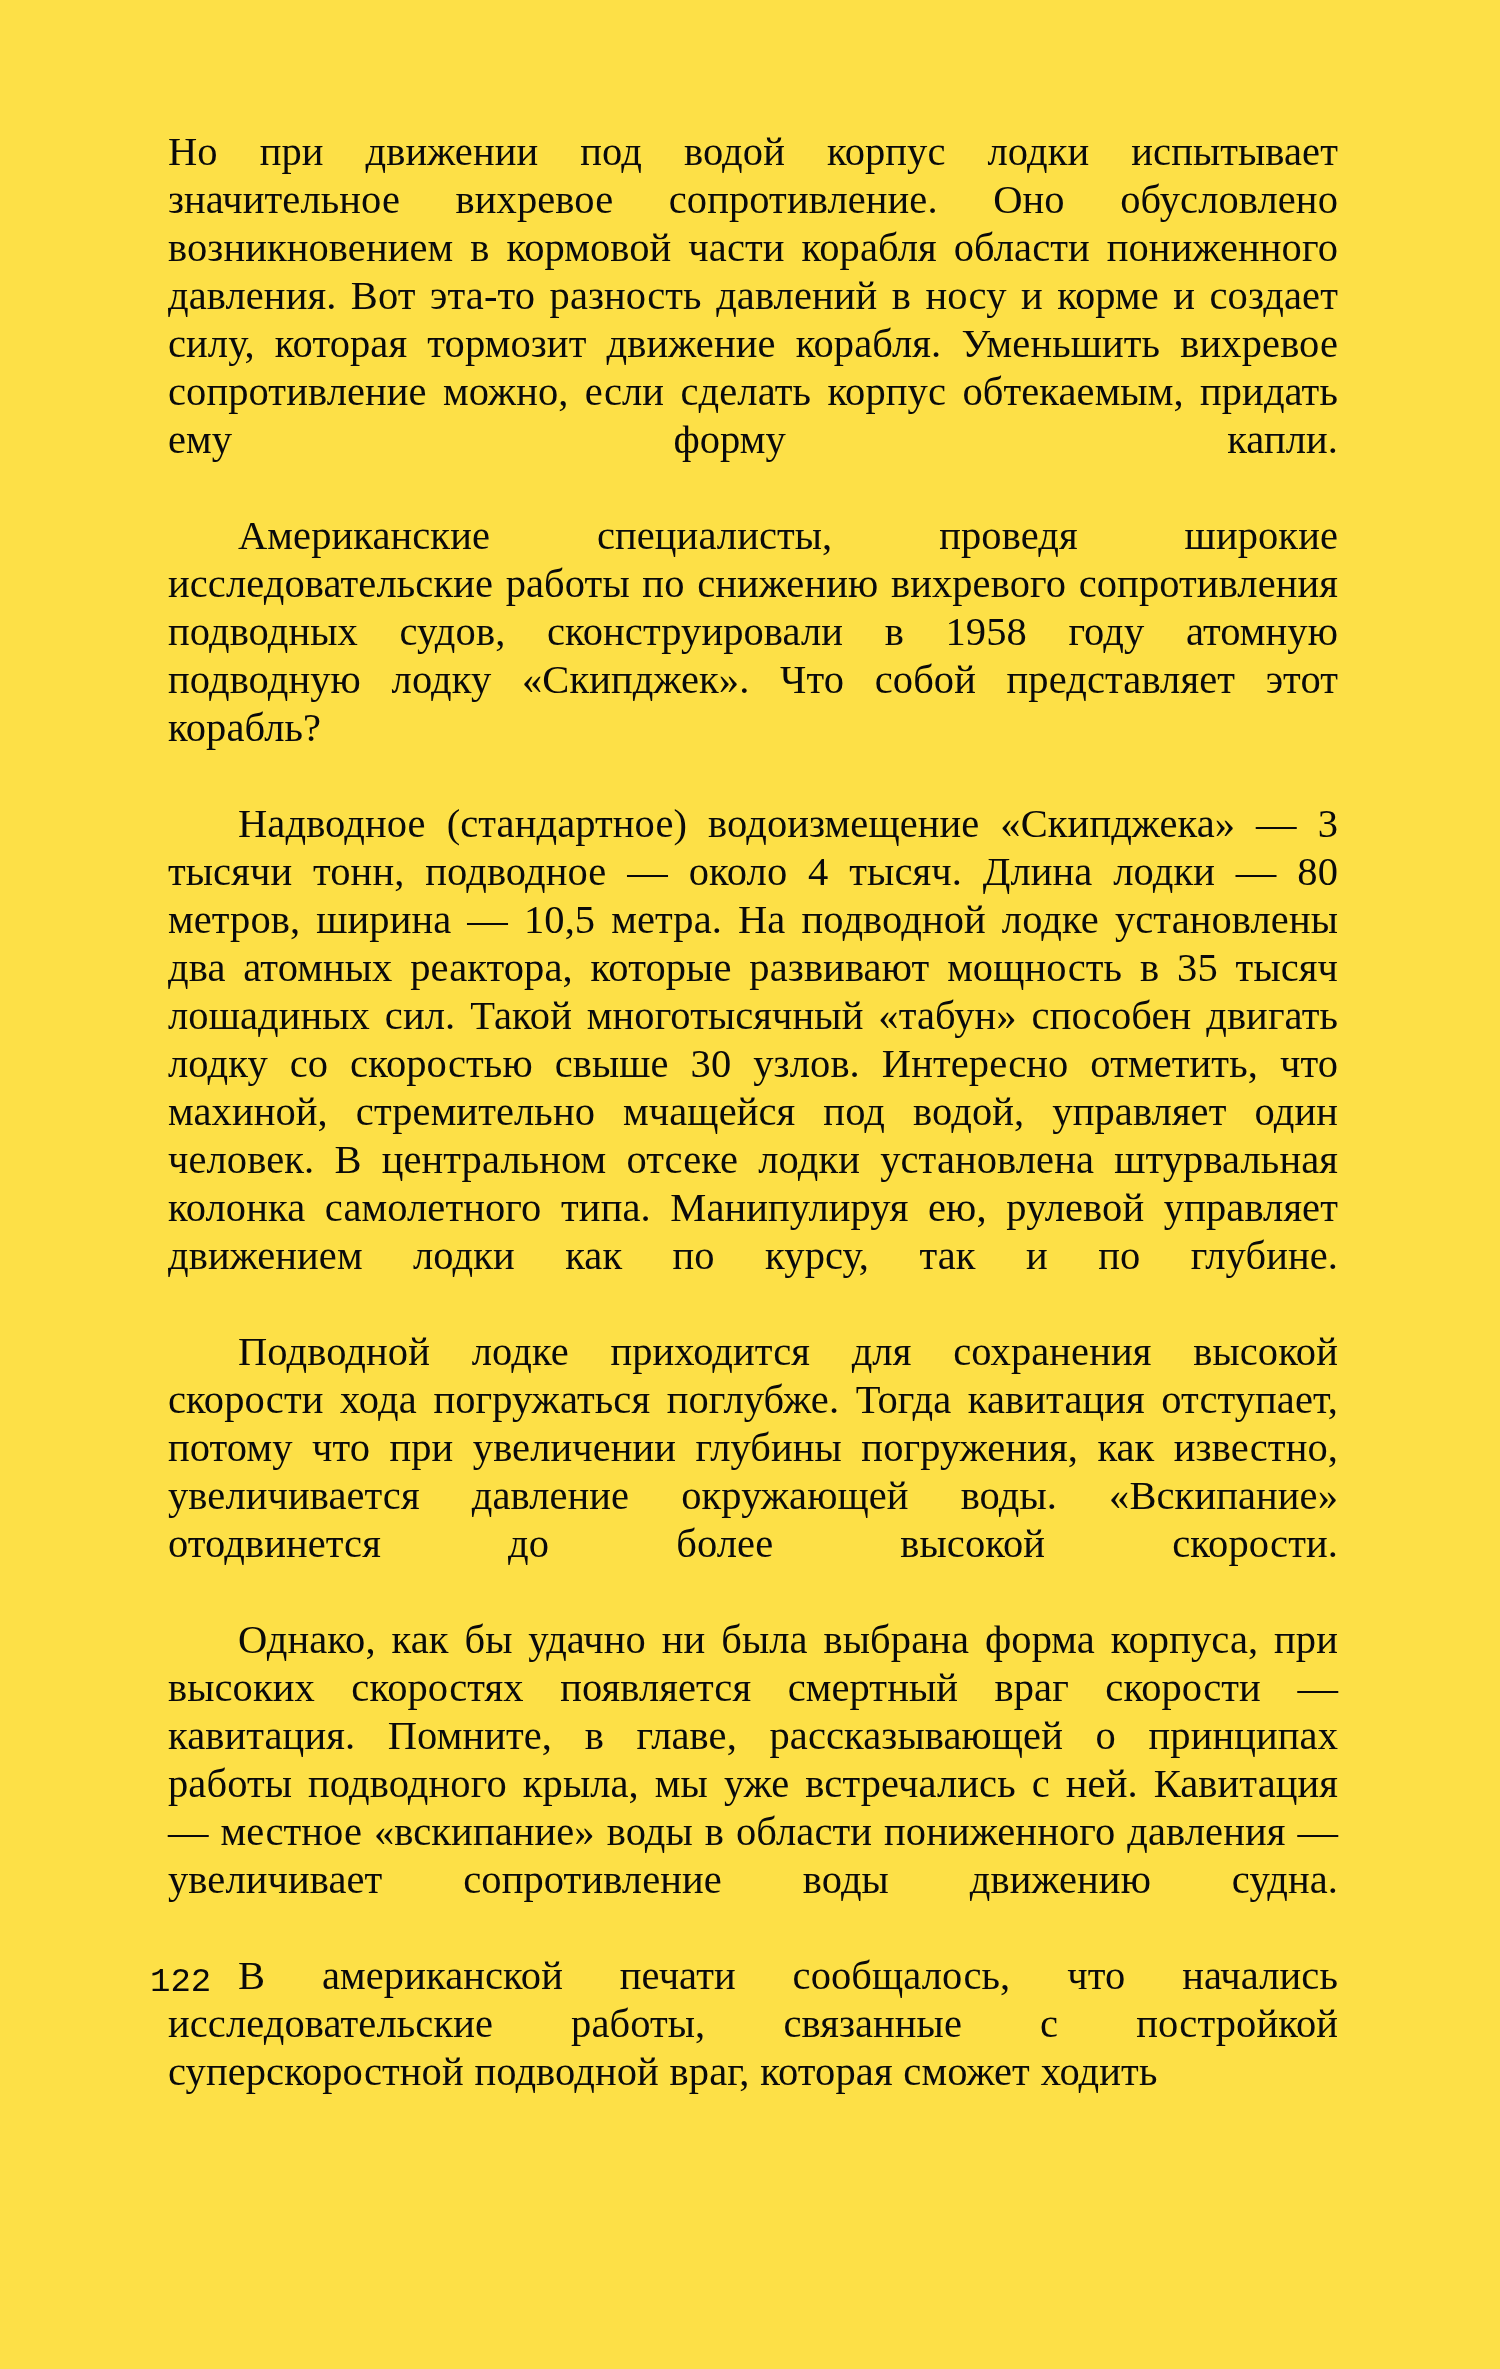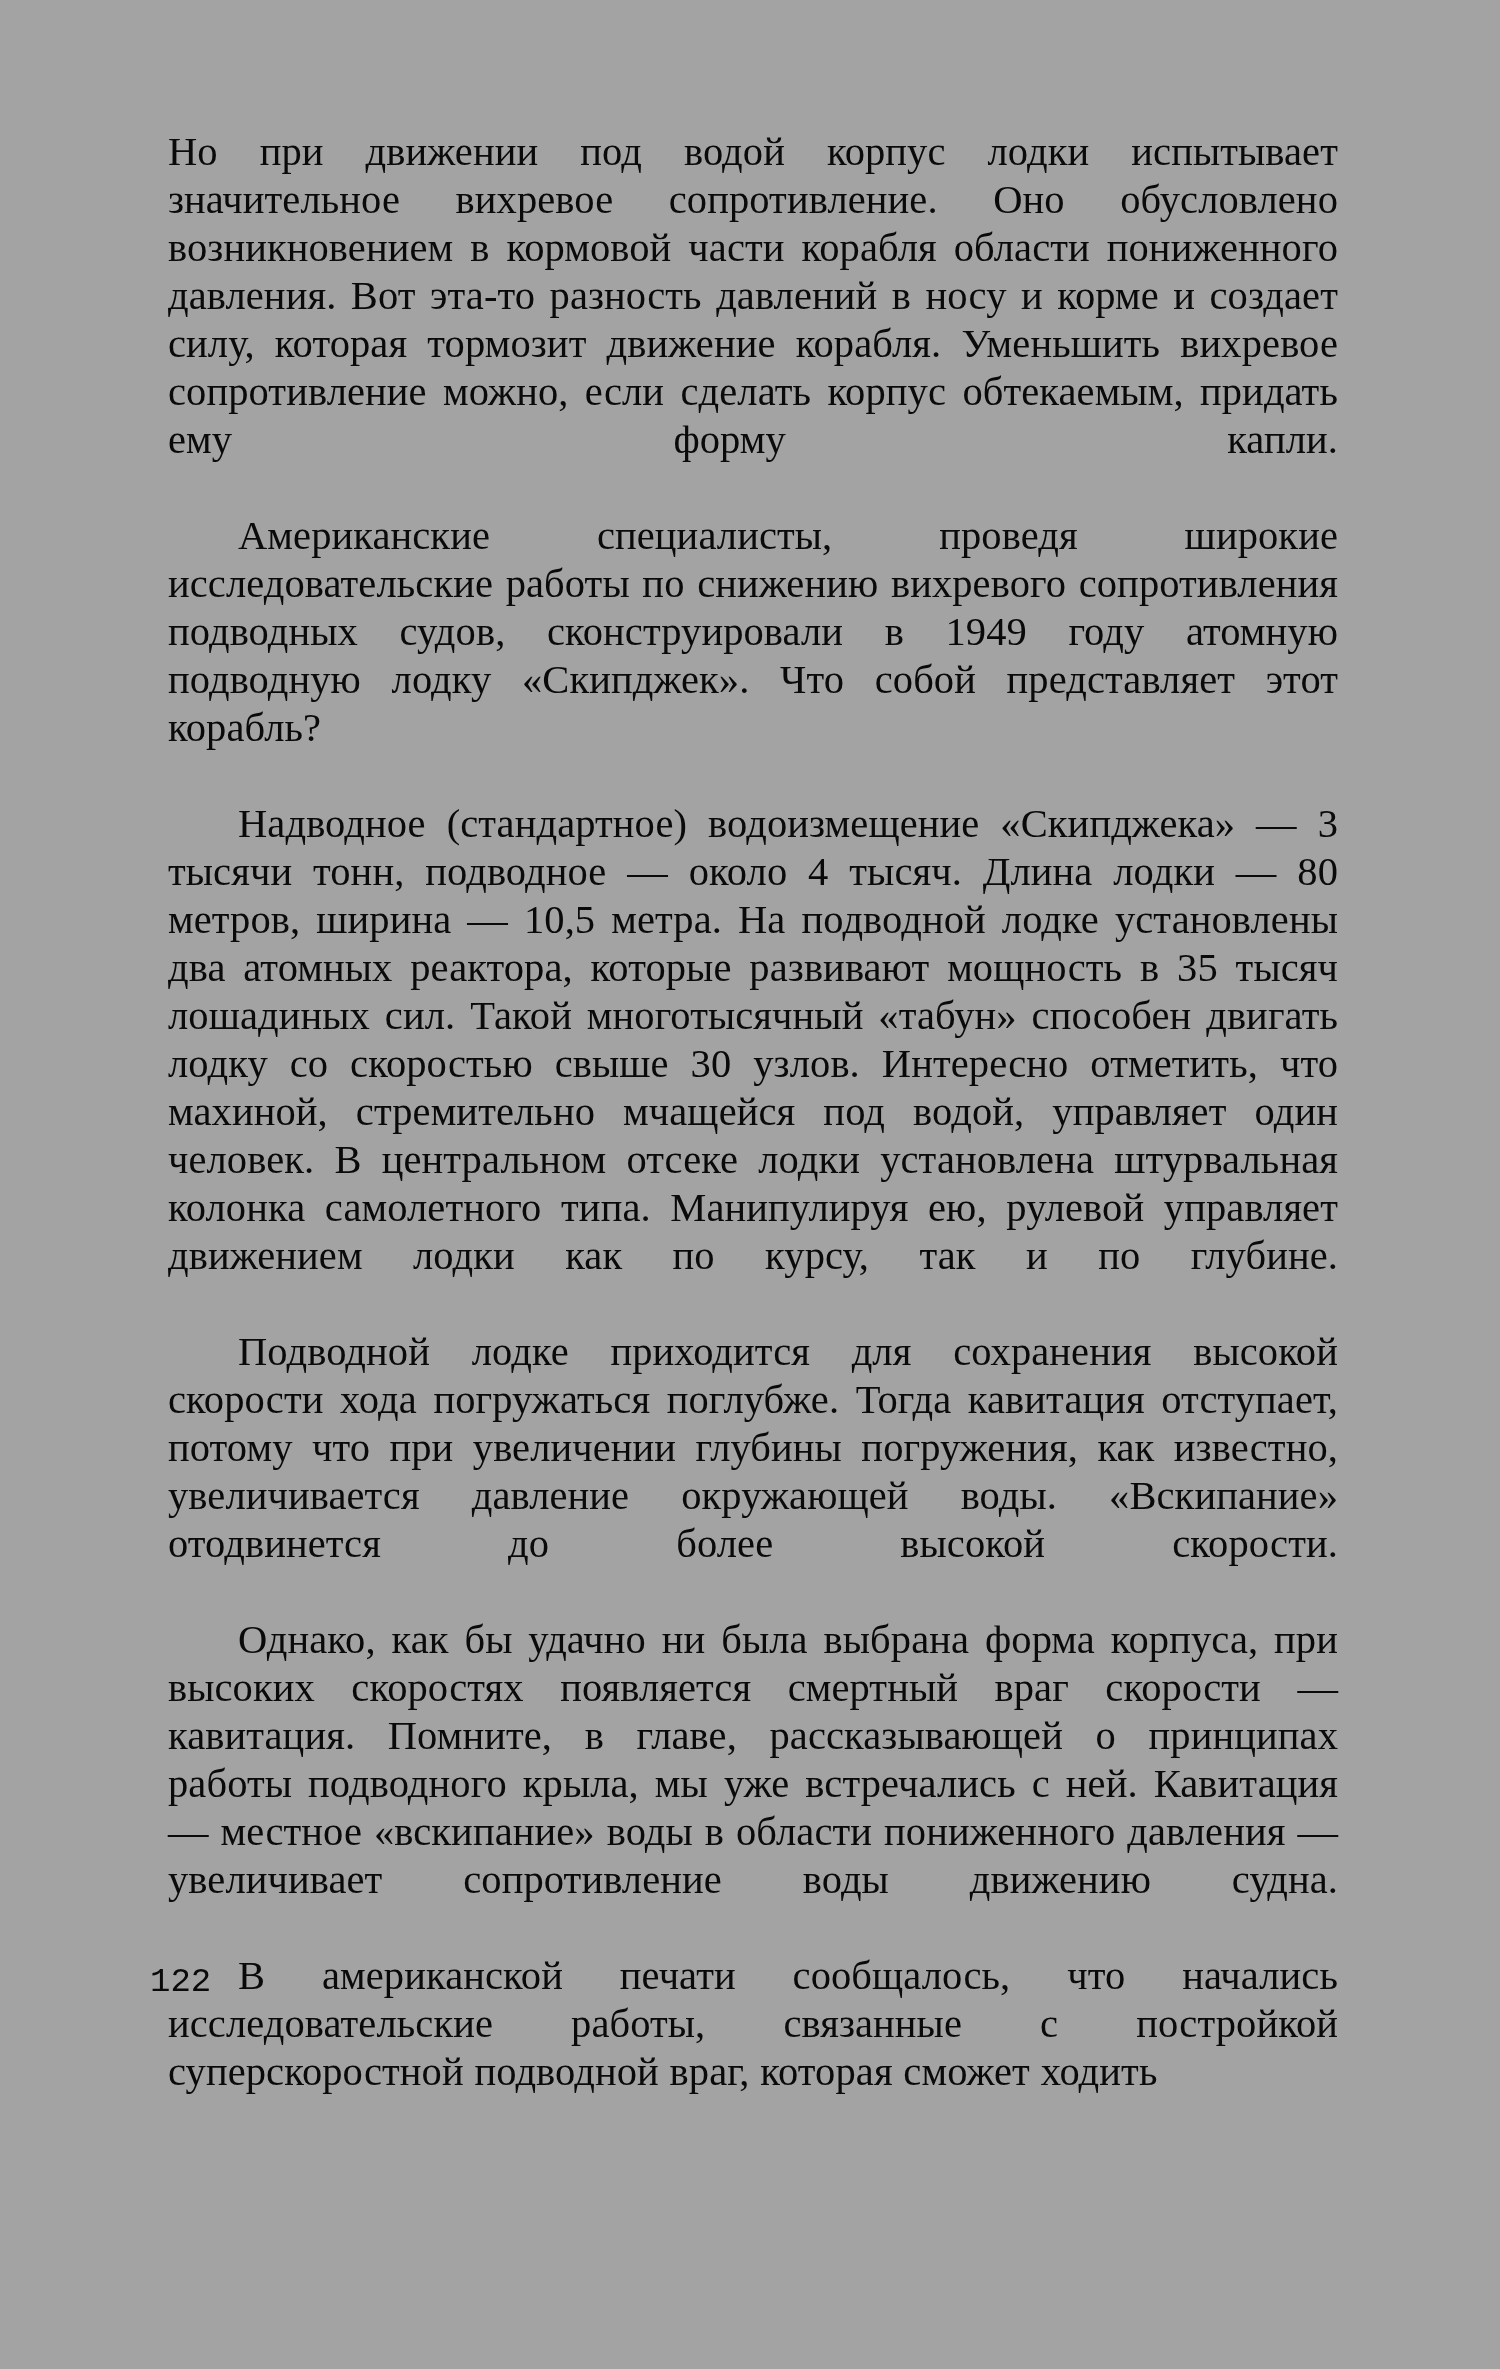--- a/index.html
+++ b/index.html
@@ -13,7 +13,7 @@
     position: relative;
     width: 1500px;
     height: 2369px;
-    background: #a3a3a3;
+    background: #fde047;
     overflow: hidden;
     box-sizing: border-box;
   }

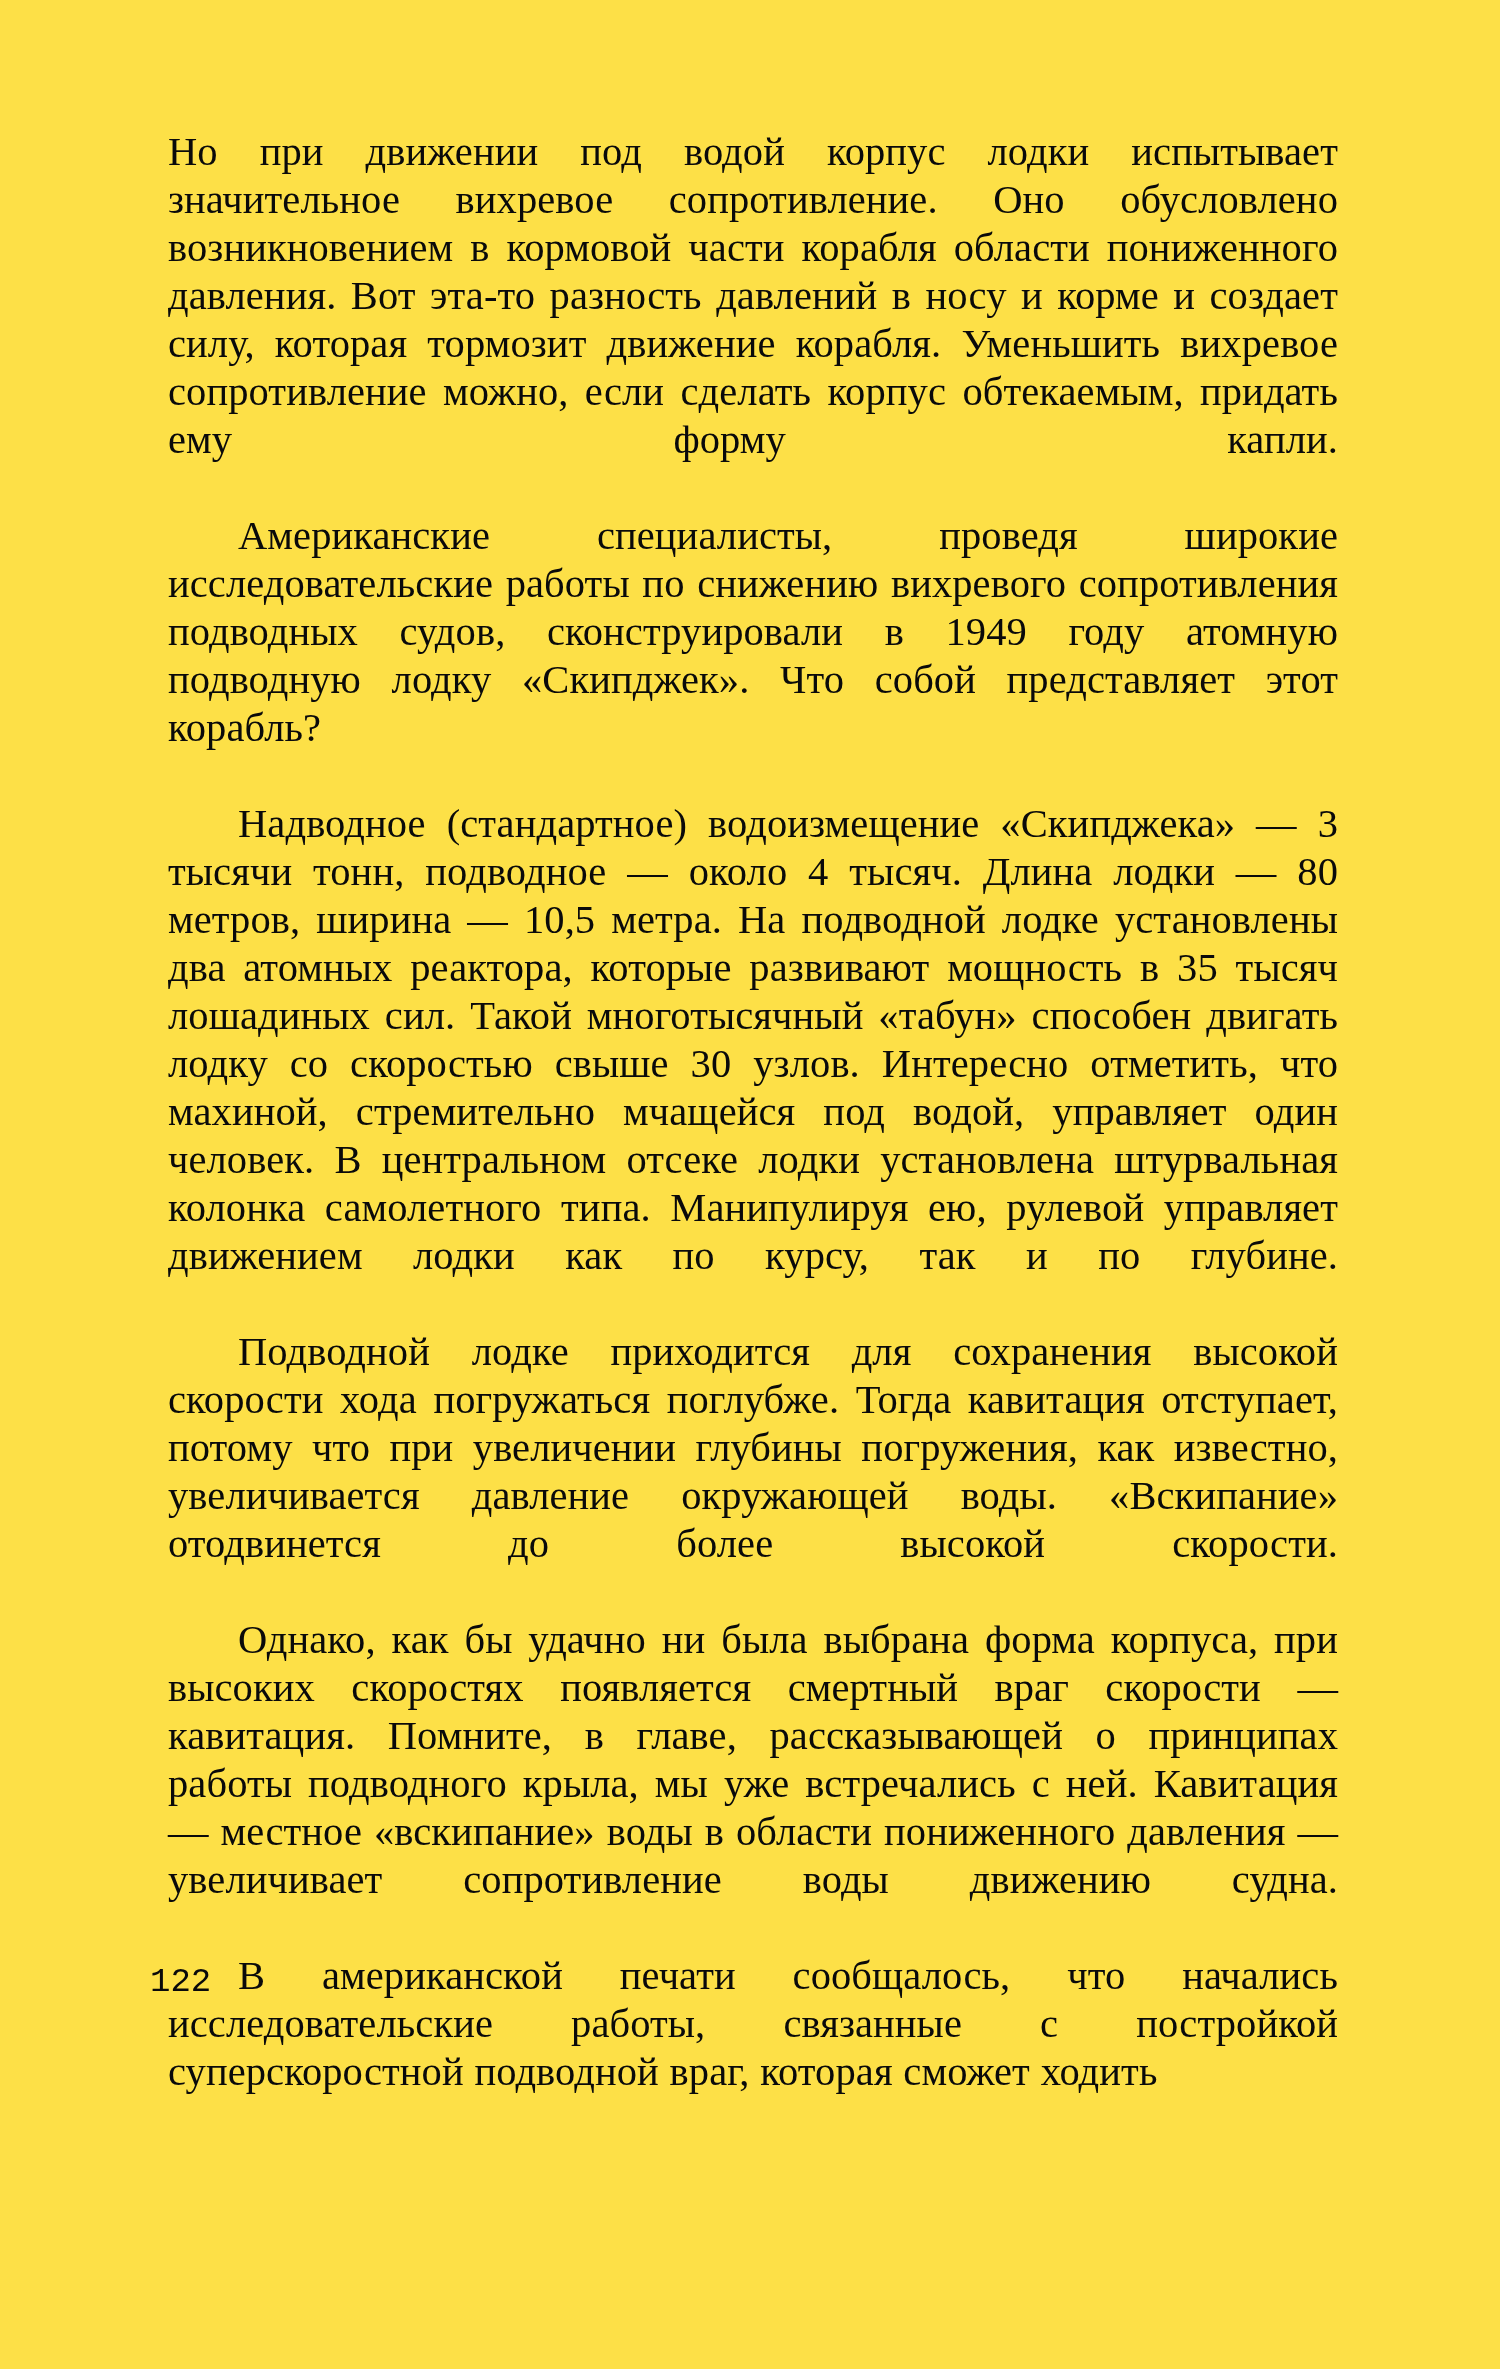--- a/index.html
+++ b/index.html
@@ -71,7 +71,7 @@
 
   <div class="text-block">
     <p class="para first">Но при движении под водой корпус лодки испытывает значительное вихревое сопротивление. Оно обусловлено возникновением в кормовой части корабля области пониженного давления. Вот эта-то разность давлений в носу и корме и создает силу, которая тормозит движение корабля. Уменьшить вихревое сопротивление можно, если сделать корпус обтекаемым, придать ему форму капли.</p>
-    <p class="para">Американские специалисты, проведя широкие исследовательские работы по снижению вихревого сопротивления подводных судов, сконструировали в 1949 году атомную подводную лодку «Скипджек». Что собой представляет этот корабль?</p>
+    <p class="para">Американские специалисты, проведя широкие исследовательские работы по снижению вихревого сопротивления подводных судов, сконструировали в 1958 году атомную подводную лодку «Скипджек». Что собой представляет этот корабль?</p>
     <p class="para">Надводное (стандартное) водоизмещение «Скипджека» — 3 тысячи тонн, подводное — около 4 тысяч. Длина лодки — 80 метров, ширина — 10,5 метра. На подводной лодке установлены два атомных реактора, которые развивают мощность в 35 тысяч лошадиных сил. Такой многотысячный «табун» способен двигать лодку со скоростью свыше 30 узлов. Интересно отметить, что махиной, стремительно мчащейся под водой, управляет один человек. В центральном отсеке лодки установлена штурвальная колонка самолетного типа. Манипулируя ею, рулевой управляет движением лодки как по курсу, так и по глубине.</p>
     <p class="para">Подводной лодке приходится для сохранения высокой скорости хода погружаться поглубже. Тогда кавитация отступает, потому что при увеличении глубины погружения, как известно, увеличивается давление окружающей воды. «Вскипание» отодвинется до более высокой скорости.</p>
     <p class="para">Однако, как бы удачно ни была выбрана форма корпуса, при высоких скоростях появляется смертный враг скорости — кавитация. Помните, в главе, рассказывающей о принципах работы подводного крыла, мы уже встречались с ней. Кавитация — местное «вскипание» воды в области пониженного давления — увеличивает сопротивление воды движению судна.</p>

